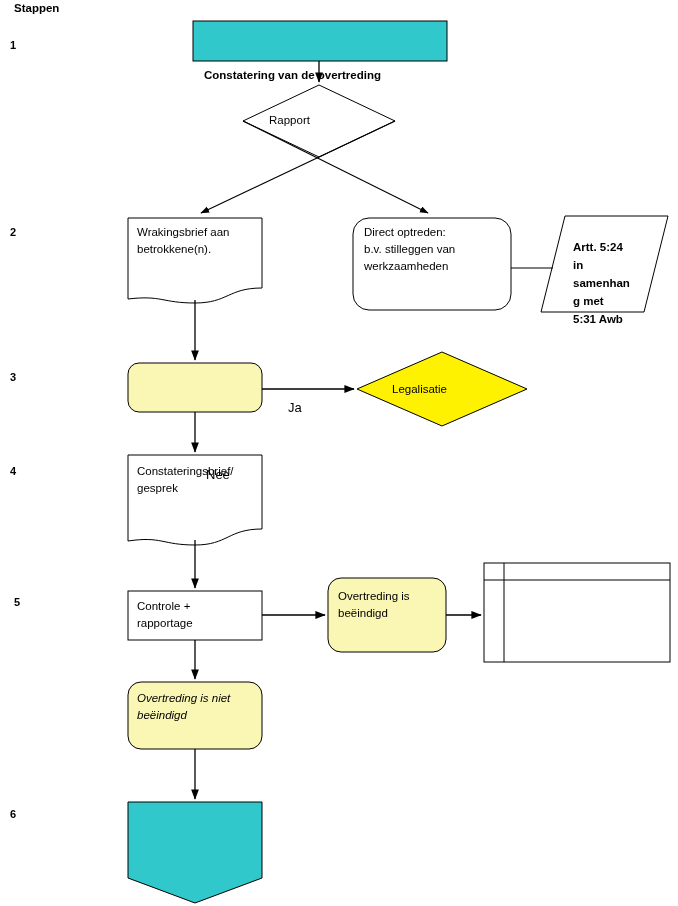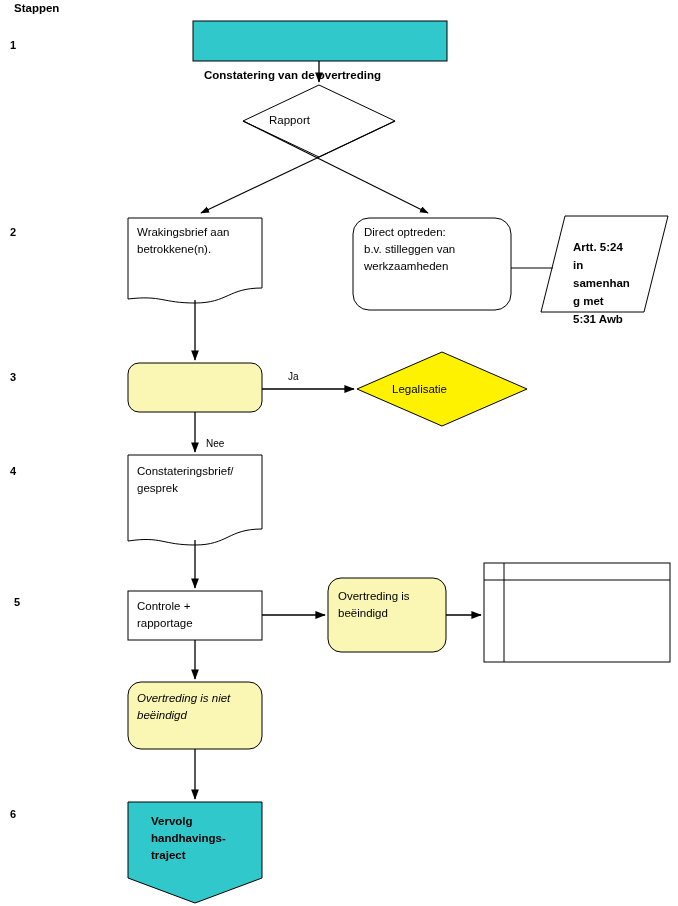--- a/index.html
+++ b/index.html
@@ -41,9 +41,10 @@
   }
   .edge-label {
     position: absolute;
-    font-size: 10px;
+    font-size: 13px;
     line-height: 14px;
     color: #000000;
+    margin-top: 31px;
   }
   .step-num {
     position: absolute;

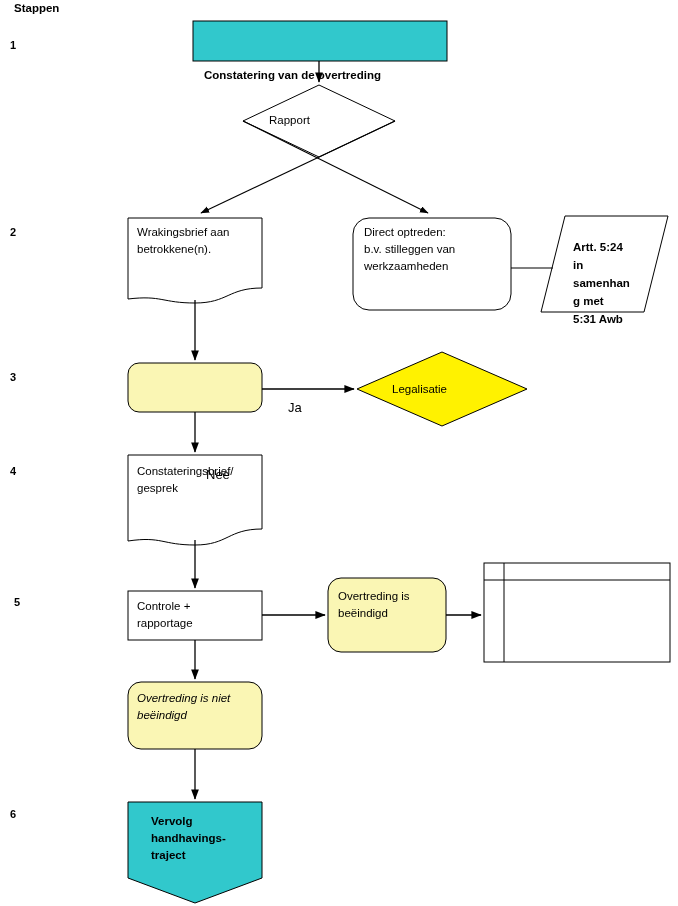--- a/index.html
+++ b/index.html
@@ -170,9 +170,6 @@
   <div class="shape-label" style="left:137px; top:690px; width:124px;font-style:italic;">Overtreding is niet
 beëindigd</div>
 
-  <div class="shape-label bold" style="left:151px; top:813px; width:110px;">Vervolg
-handhavings-
-traject</div>
 
   <div class="edge-label" style="left:288px; top:370px;">Ja</div>
   <div class="edge-label" style="left:206px; top:437px;">Nee</div>

